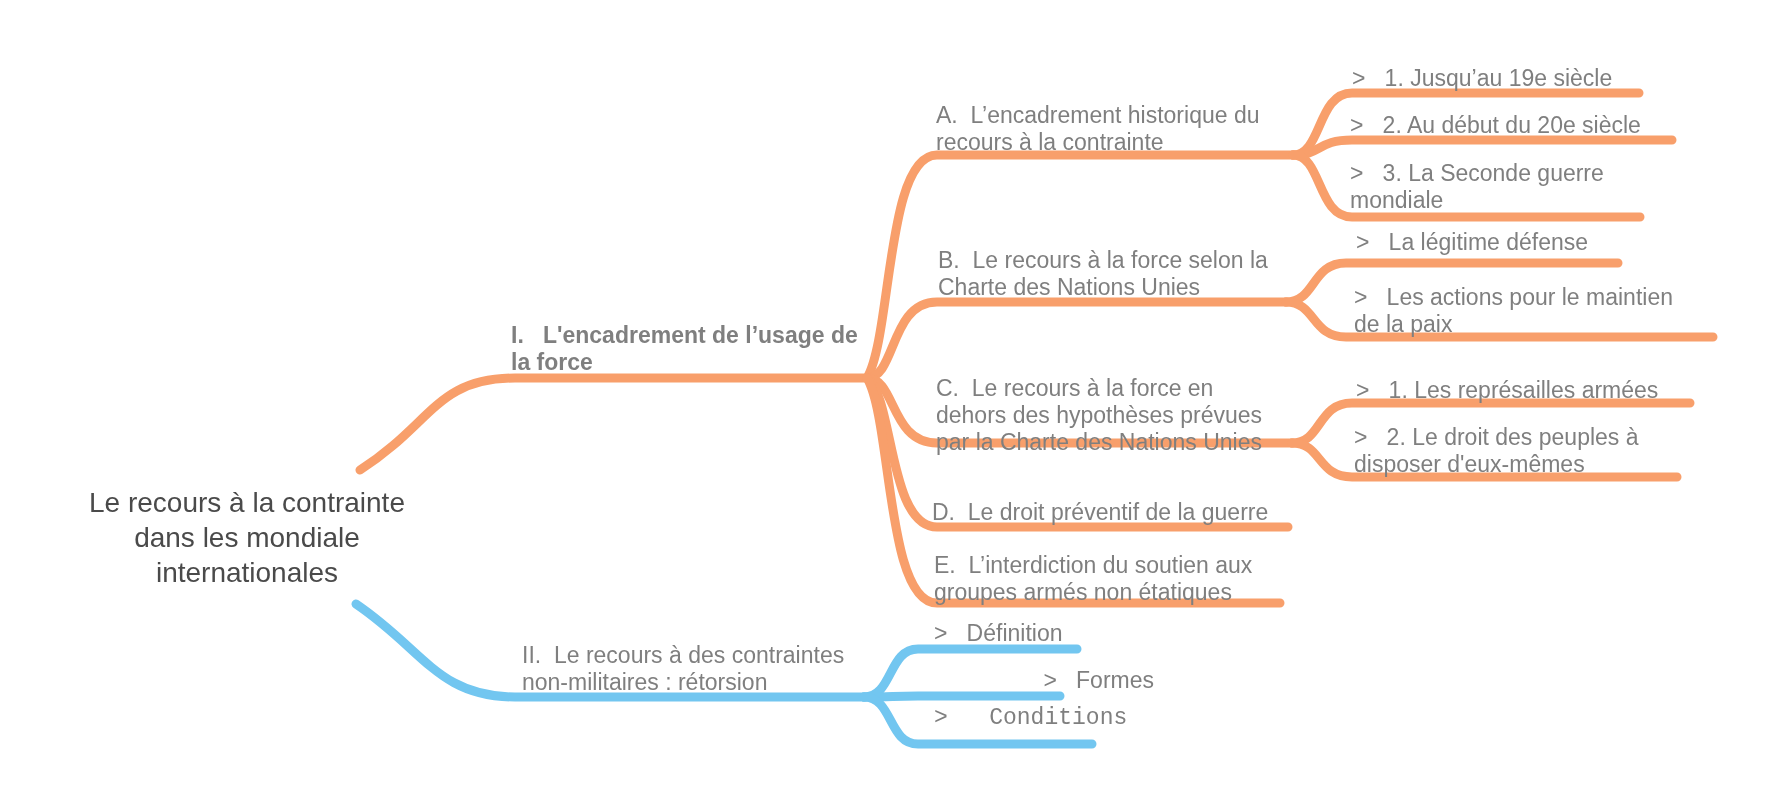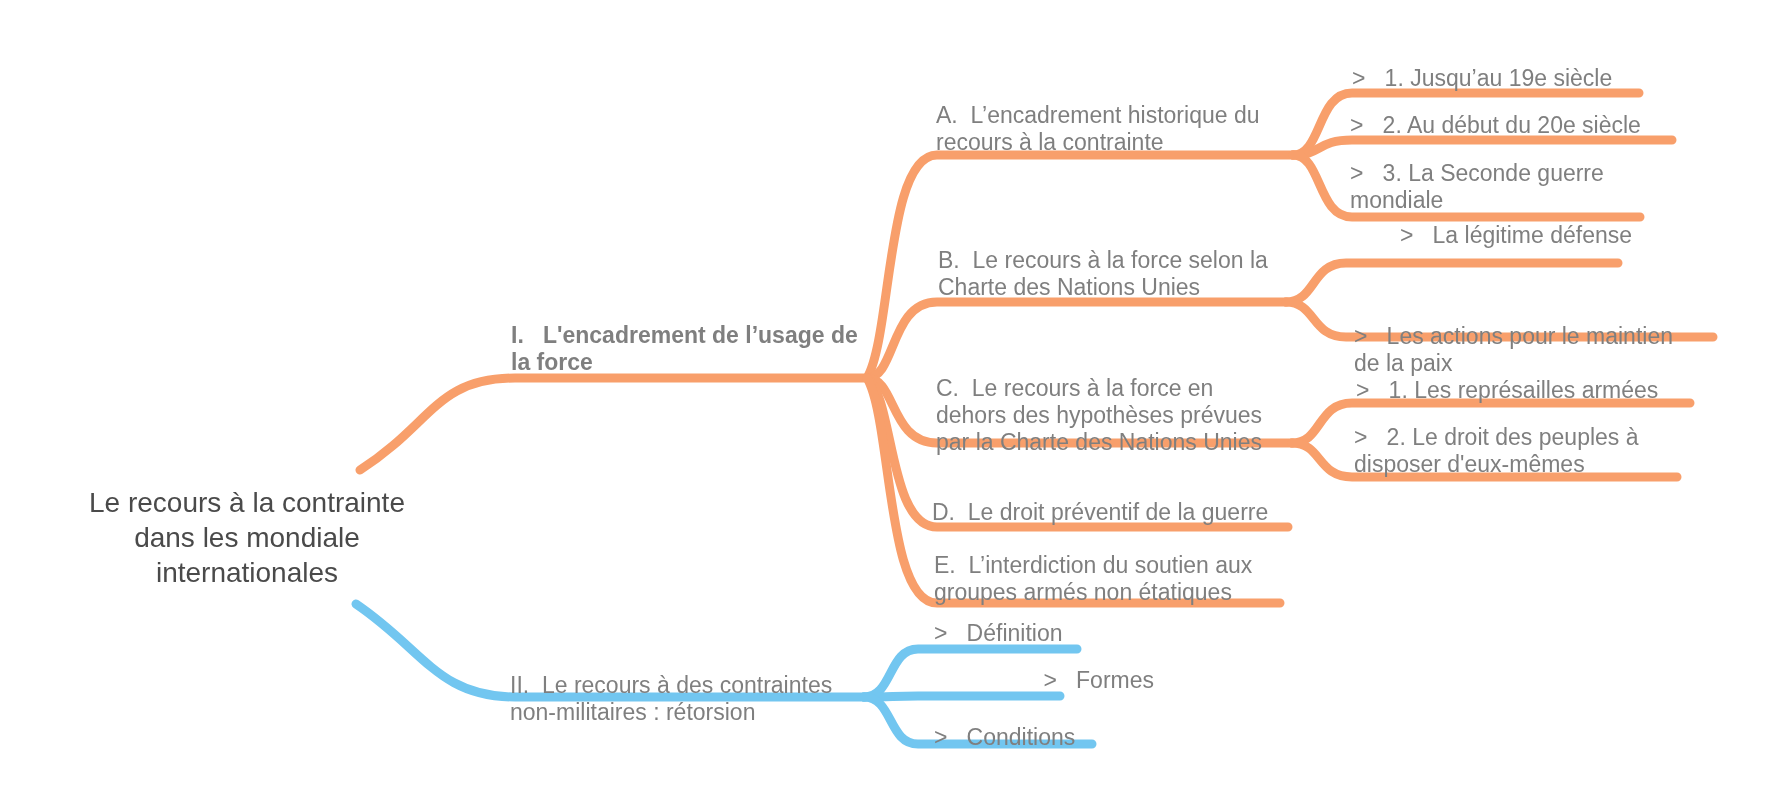--- a/index.html
+++ b/index.html
@@ -72,7 +72,7 @@
   <div class="label" style="left:1350px;top:112px;width:340px;">&gt;   2. Au début du 20e siècle</div>
   <div class="label" style="left:1350px;top:160px;width:320px;">&gt;   3. La Seconde guerre
 mondiale</div>
-  <div class="label" style="left:1356px;top:222px;width:320px;text-align:center;">&gt;   La légitime défense</div>
+  <div class="label" style="left:1356px;top:229px;width:320px;">&gt;   La légitime défense</div>
   <div class="label" style="left:1354px;top:284px;width:370px;margin-top:39px;">&gt;   Les actions pour le maintien
 de la paix</div>
   <div class="label" style="left:1356px;top:377px;width:350px;">&gt;   1. Les représailles armées</div>

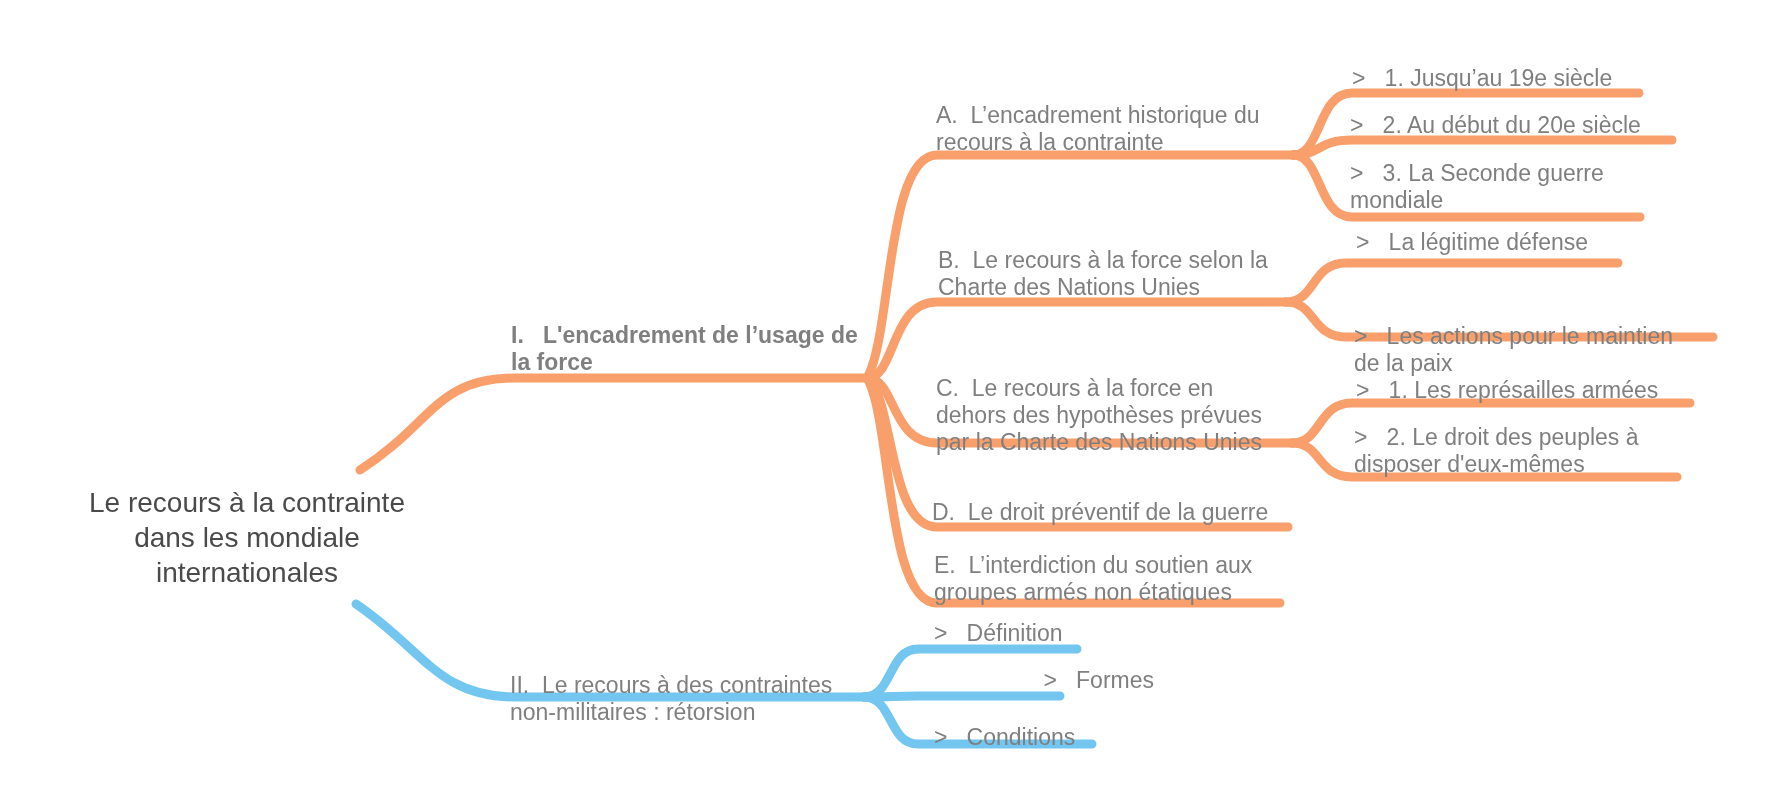--- a/index.html
+++ b/index.html
@@ -73,7 +73,7 @@
   <div class="label" style="left:1350px;top:160px;width:320px;">&gt;   3. La Seconde guerre
 mondiale</div>
   <div class="label" style="left:1356px;top:229px;width:320px;">&gt;   La légitime défense</div>
-  <div class="label" style="left:1354px;top:284px;width:370px;margin-top:39px;">&gt;   Les actions pour le maintien
+  <div class="label" style="left:1354px;top:284px;width:370px;">&gt;   Les actions pour le maintien
 de la paix</div>
   <div class="label" style="left:1356px;top:377px;width:350px;">&gt;   1. Les représailles armées</div>
   <div class="label" style="left:1354px;top:424px;width:340px;">&gt;   2. Le droit des peuples à

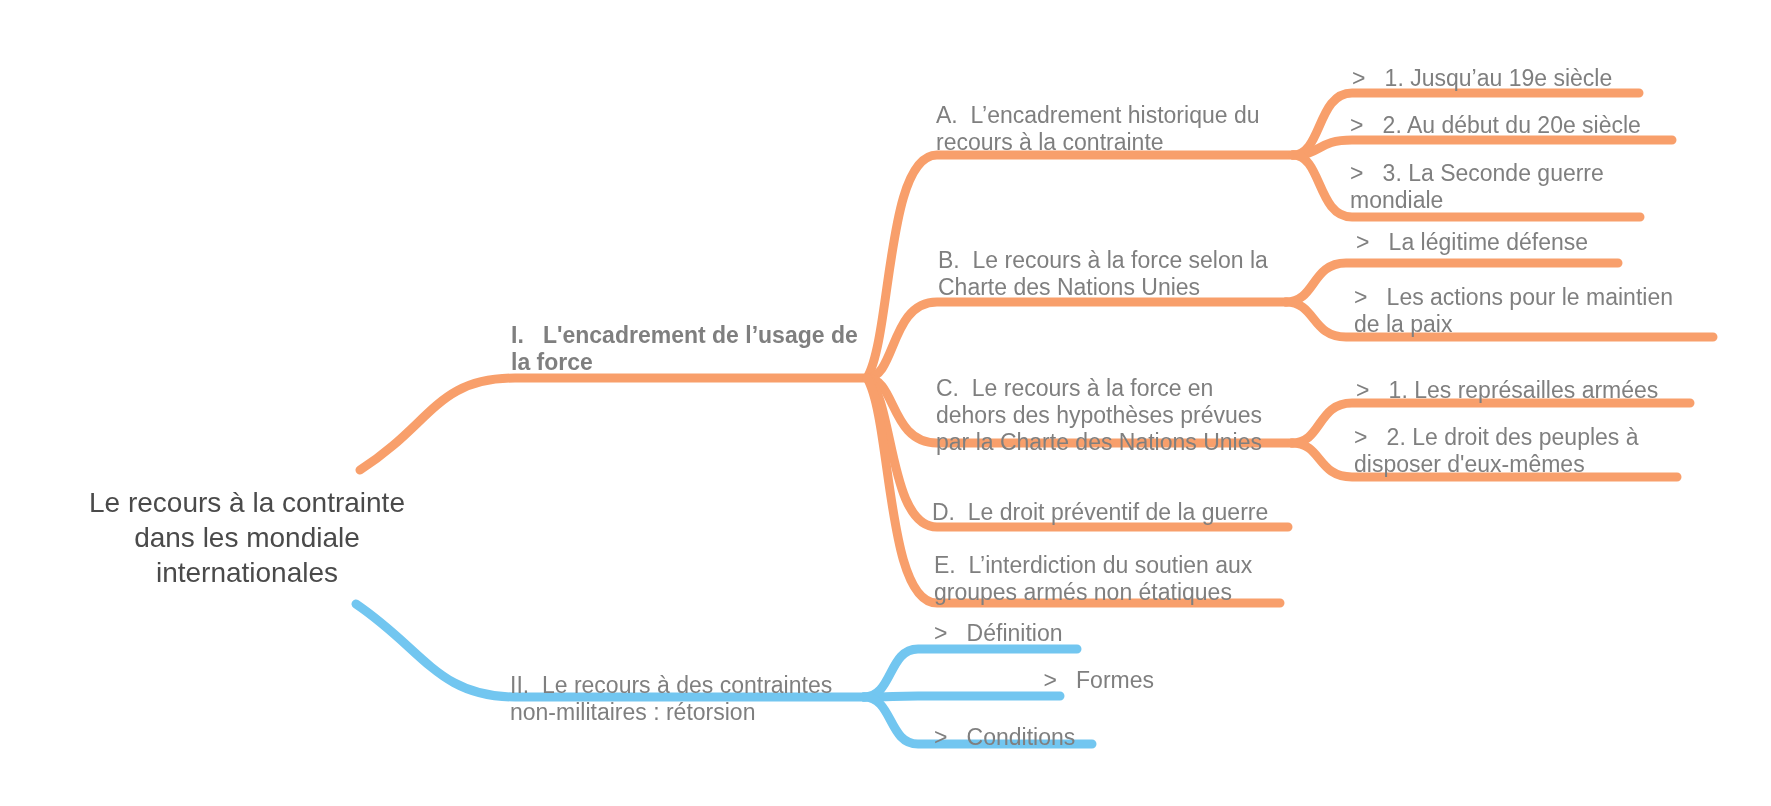--- a/index.html
+++ b/index.html
@@ -54,7 +54,7 @@
 
   <div class="label" style="left:511px;top:322px;width:380px;font-weight:bold;">I.   L'encadrement de l’usage de
 la force</div>
-  <div class="label" style="left:510px;top:642px;width:380px;margin-top:30px;">II.  Le recours à des contraintes
+  <div class="label" style="left:522px;top:642px;width:380px;">II.  Le recours à des contraintes
 non-militaires : rétorsion</div>
 
   <div class="label" style="left:936px;top:102px;width:380px;">A.  L’encadrement historique du

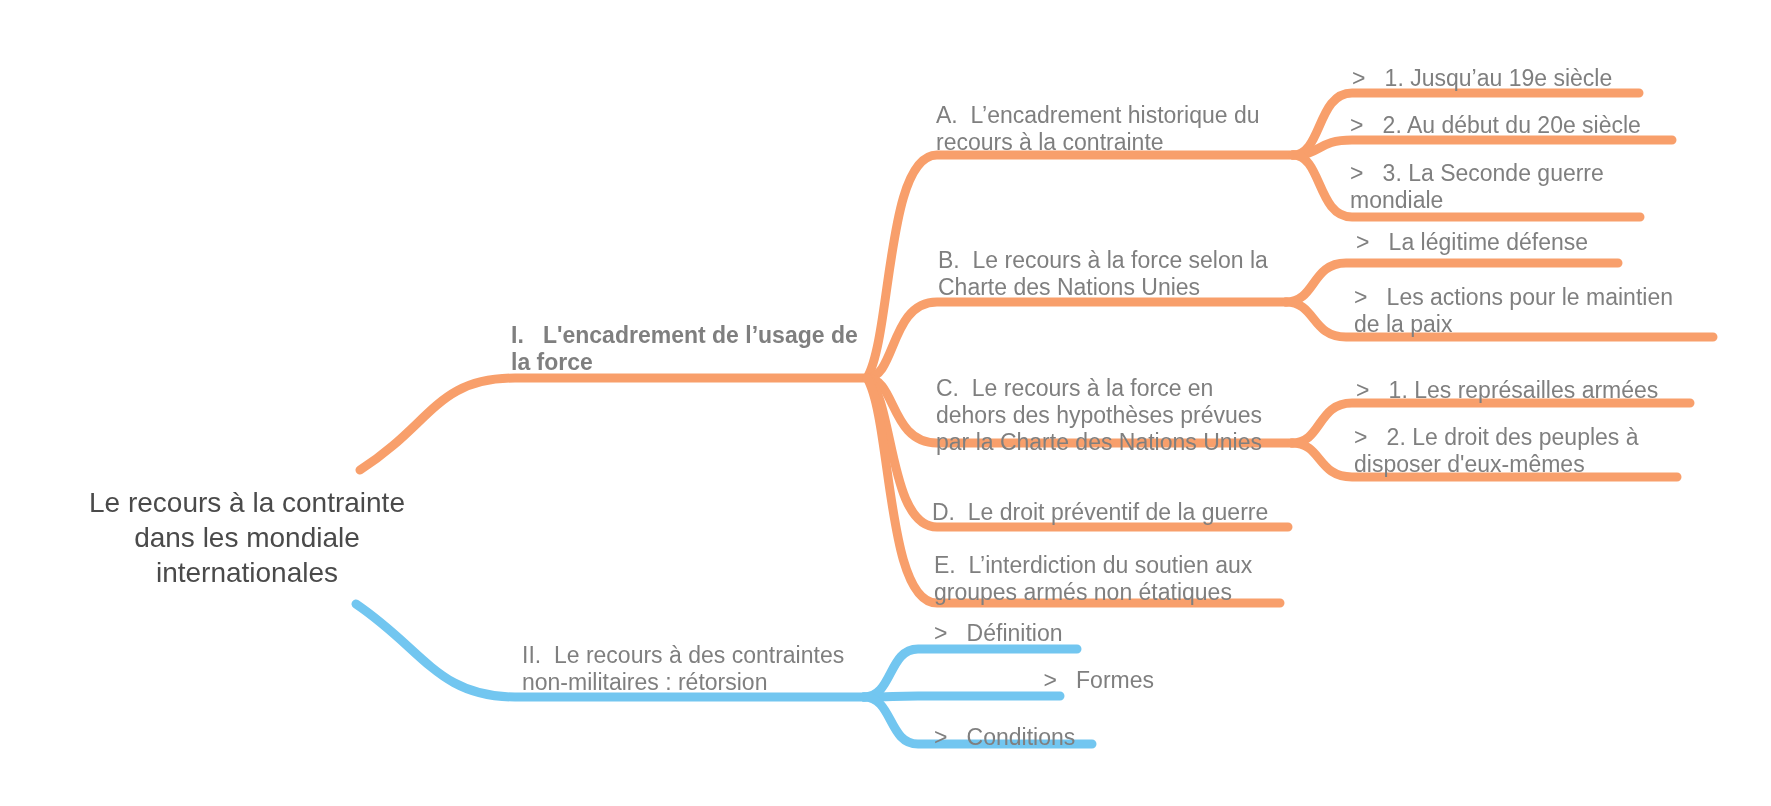--- a/index.html
+++ b/index.html
@@ -81,7 +81,7 @@
 
   <div class="label" style="left:934px;top:620px;width:220px;">&gt;   Définition</div>
   <div class="label" style="left:934px;top:667px;width:220px;text-align:right;">&gt;   Formes</div>
-  <div class="label" style="left:934px;top:724px;width:240px;">&gt;   Conditions</div>
+  <div class="label" style="left:934px;top:705px;width:240px;font-family:Liberation Mono, monospace;">&gt;   Conditions</div>
 
 </div>
 

